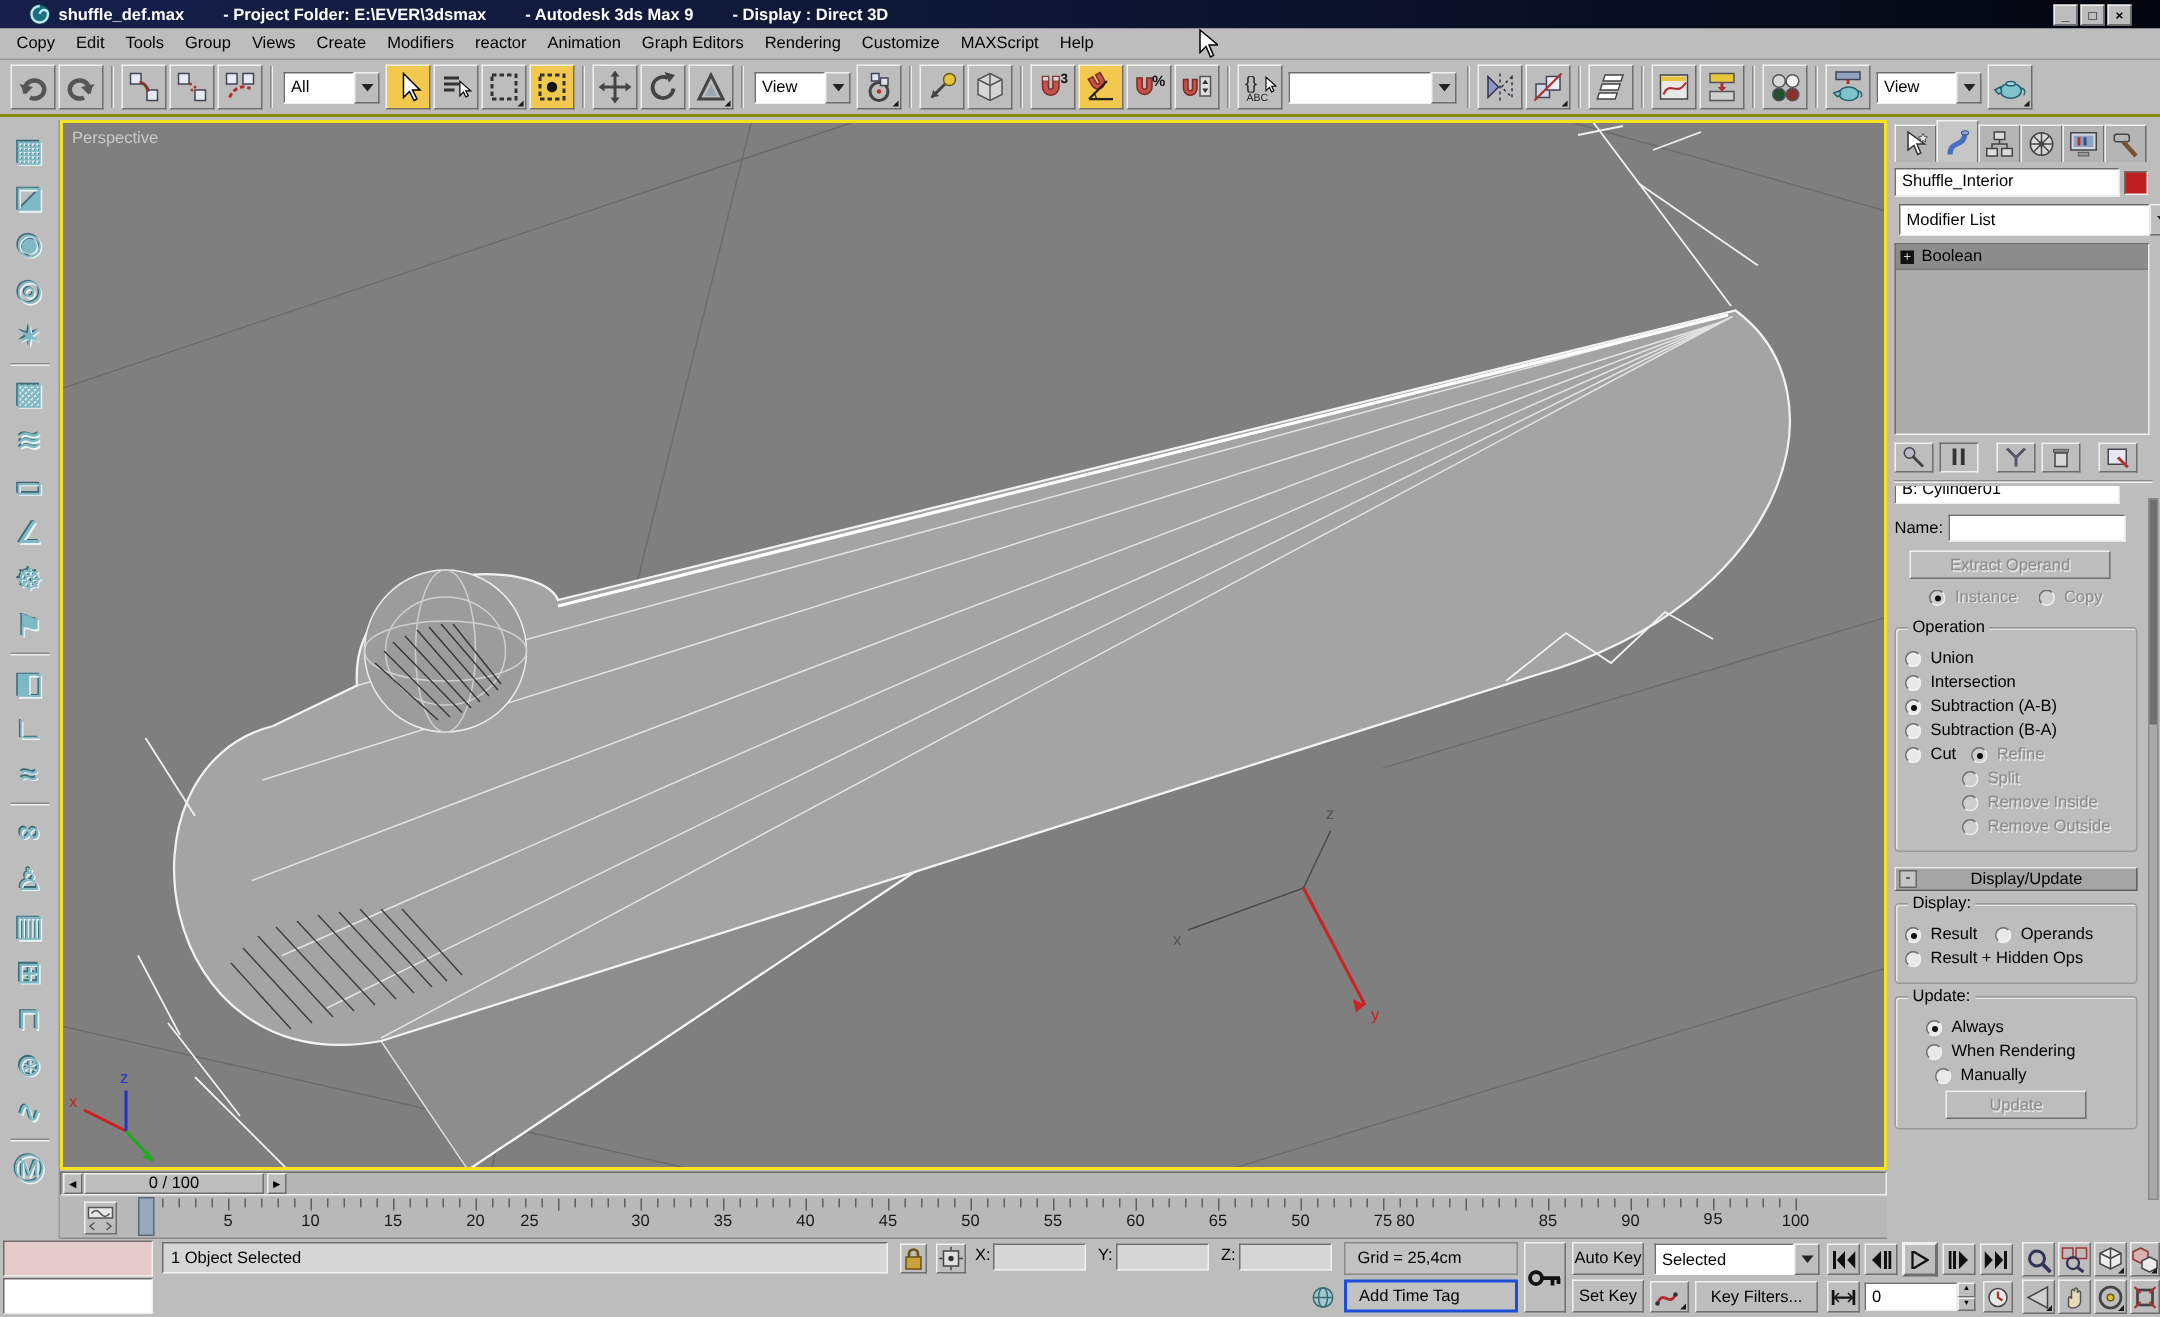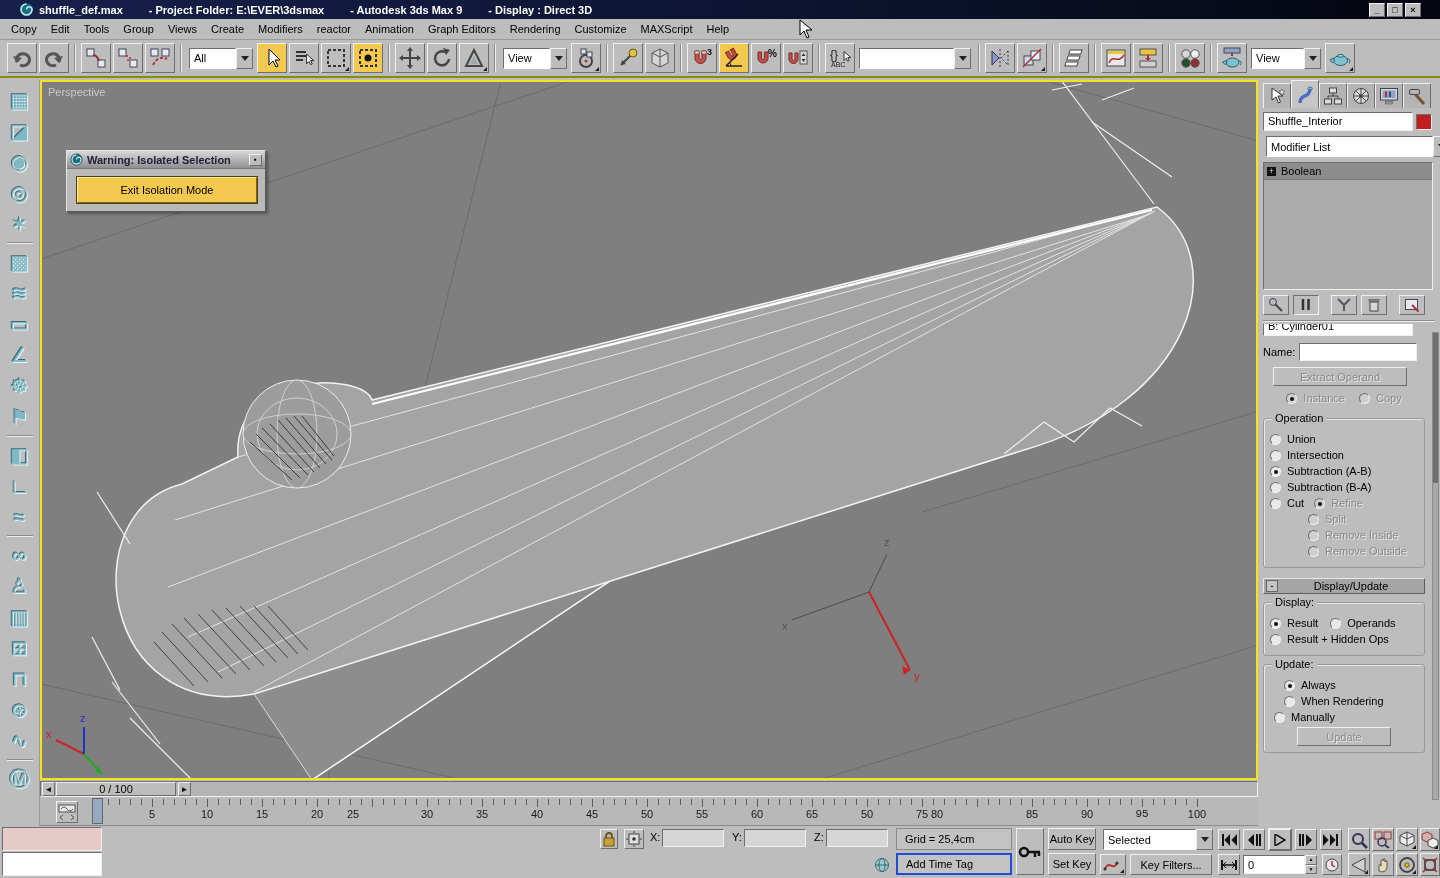--- a/index.html
+++ b/index.html
@@ -482,17 +482,6 @@
   <span id="vplabel" class="abs">Perspective</span>
 
   
-  <div id="dialog" class="abs">
-    <div id="dlgtitle">
-      <svg width="13" height="13">
-          <circle cx="6.5" cy="6.5" r="5.5" fill="#1b6e7e" stroke="#0a3a44"></circle>
-          <path d="M6.5 2a4.5 4.5 0 1 0 4.5 4.5c0-1.6-1.2-2.3-2.3-2.3a2.2 2.2 0 0 0-2.2 2.2" fill="none" stroke="#bfe8f0" stroke-width="1.3"></path>
-        </svg>
-      <span class="t">Warning: Isolated Selection</span>
-      <div id="dlgclose" class="raised btn">▪</div>
-    </div>
-    <div id="dlgbtn" class="abs">Exit Isolation Mode</div>
-  </div>
 </div>
 
 <div id="cpanel" class="abs">

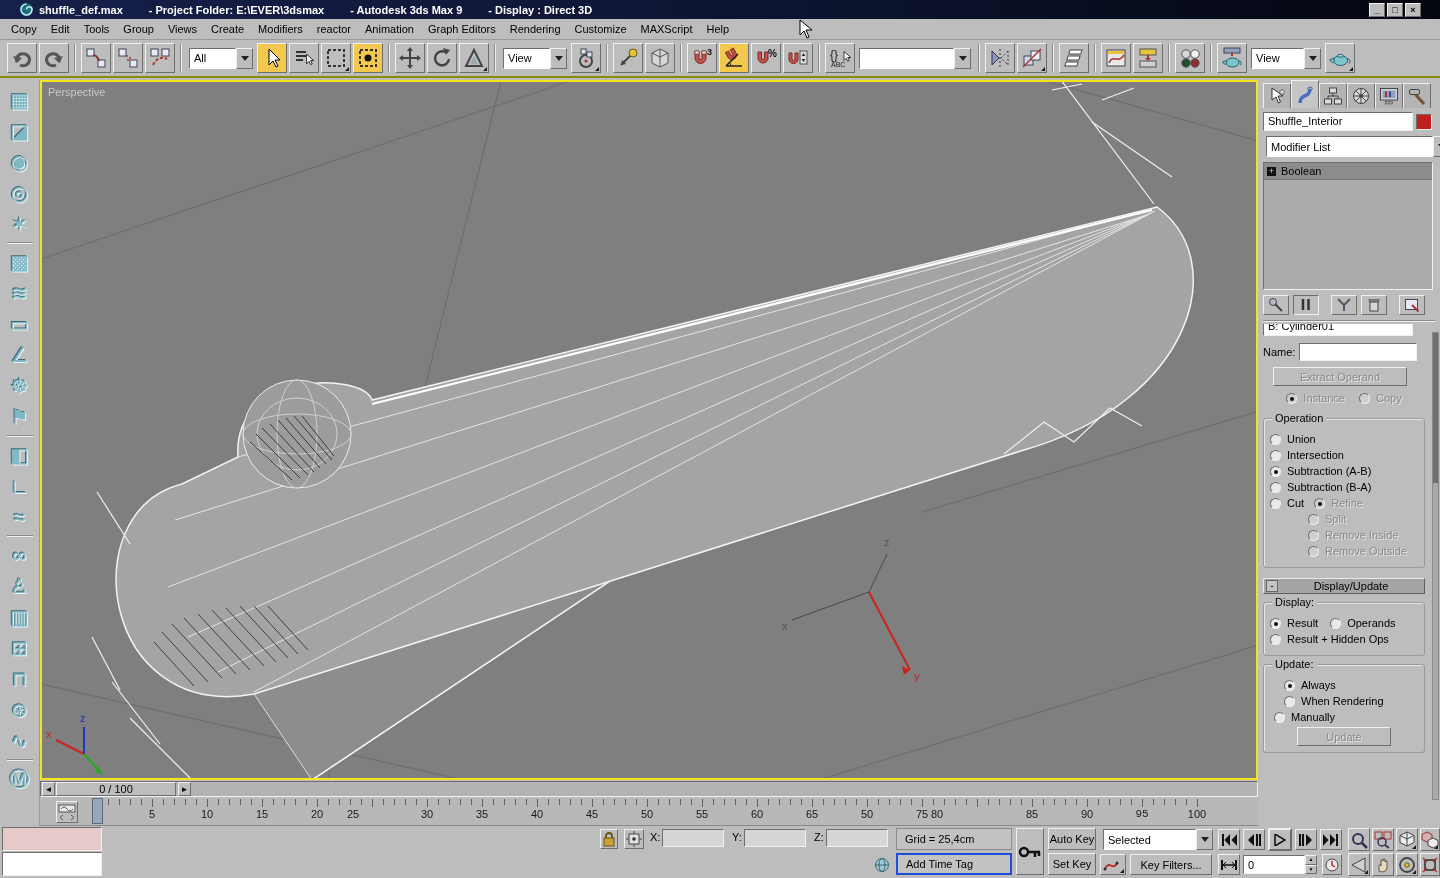--- a/index.html
+++ b/index.html
@@ -660,7 +660,7 @@
           <span class="radio"></span>
           <span class="rlabel">When Rendering</span>
         </div>
-      <div class="radrow" style="margin-left:4px">
+      <div class="radrow" style="margin-left:20px">
           <span class="radio"></span>
           <span class="rlabel">Manually</span>
         </div>

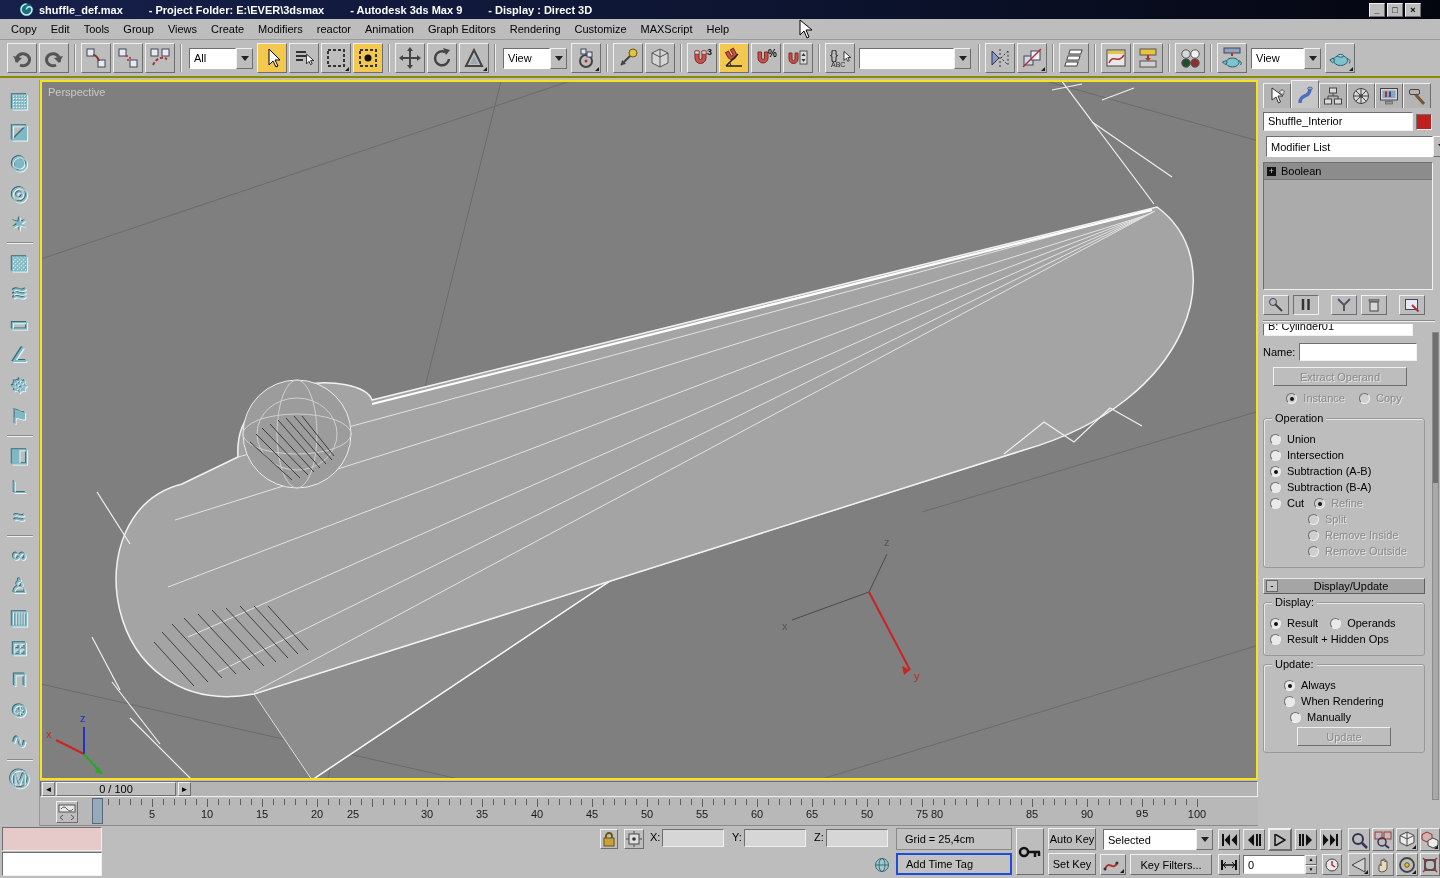--- a/index.html
+++ b/index.html
@@ -817,6 +817,7 @@
 <div id="statusbar" class="abs">
   <div id="listener1" class="abs sunken"></div>
   <div id="listener2" class="abs sunken"></div>
+  <div id="statustext" class="abs sunkgray">1 Object Selected</div>
   <div class="sbtn raised" style="left:600px;top:3px;width:18px;height:20px">
       <svg width="14" height="16">
         <rect x="2" y="7" width="10" height="8" fill="#caa23a" stroke="#6a5210"></rect>

